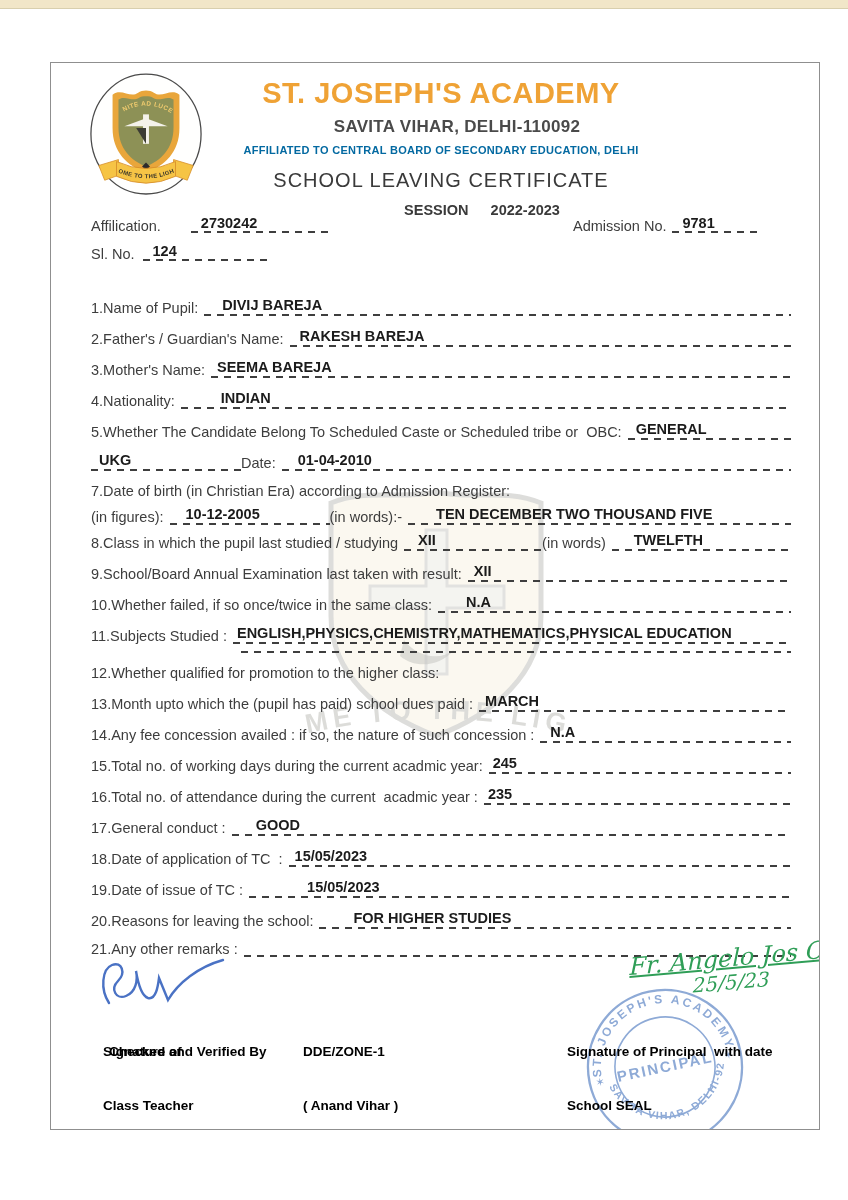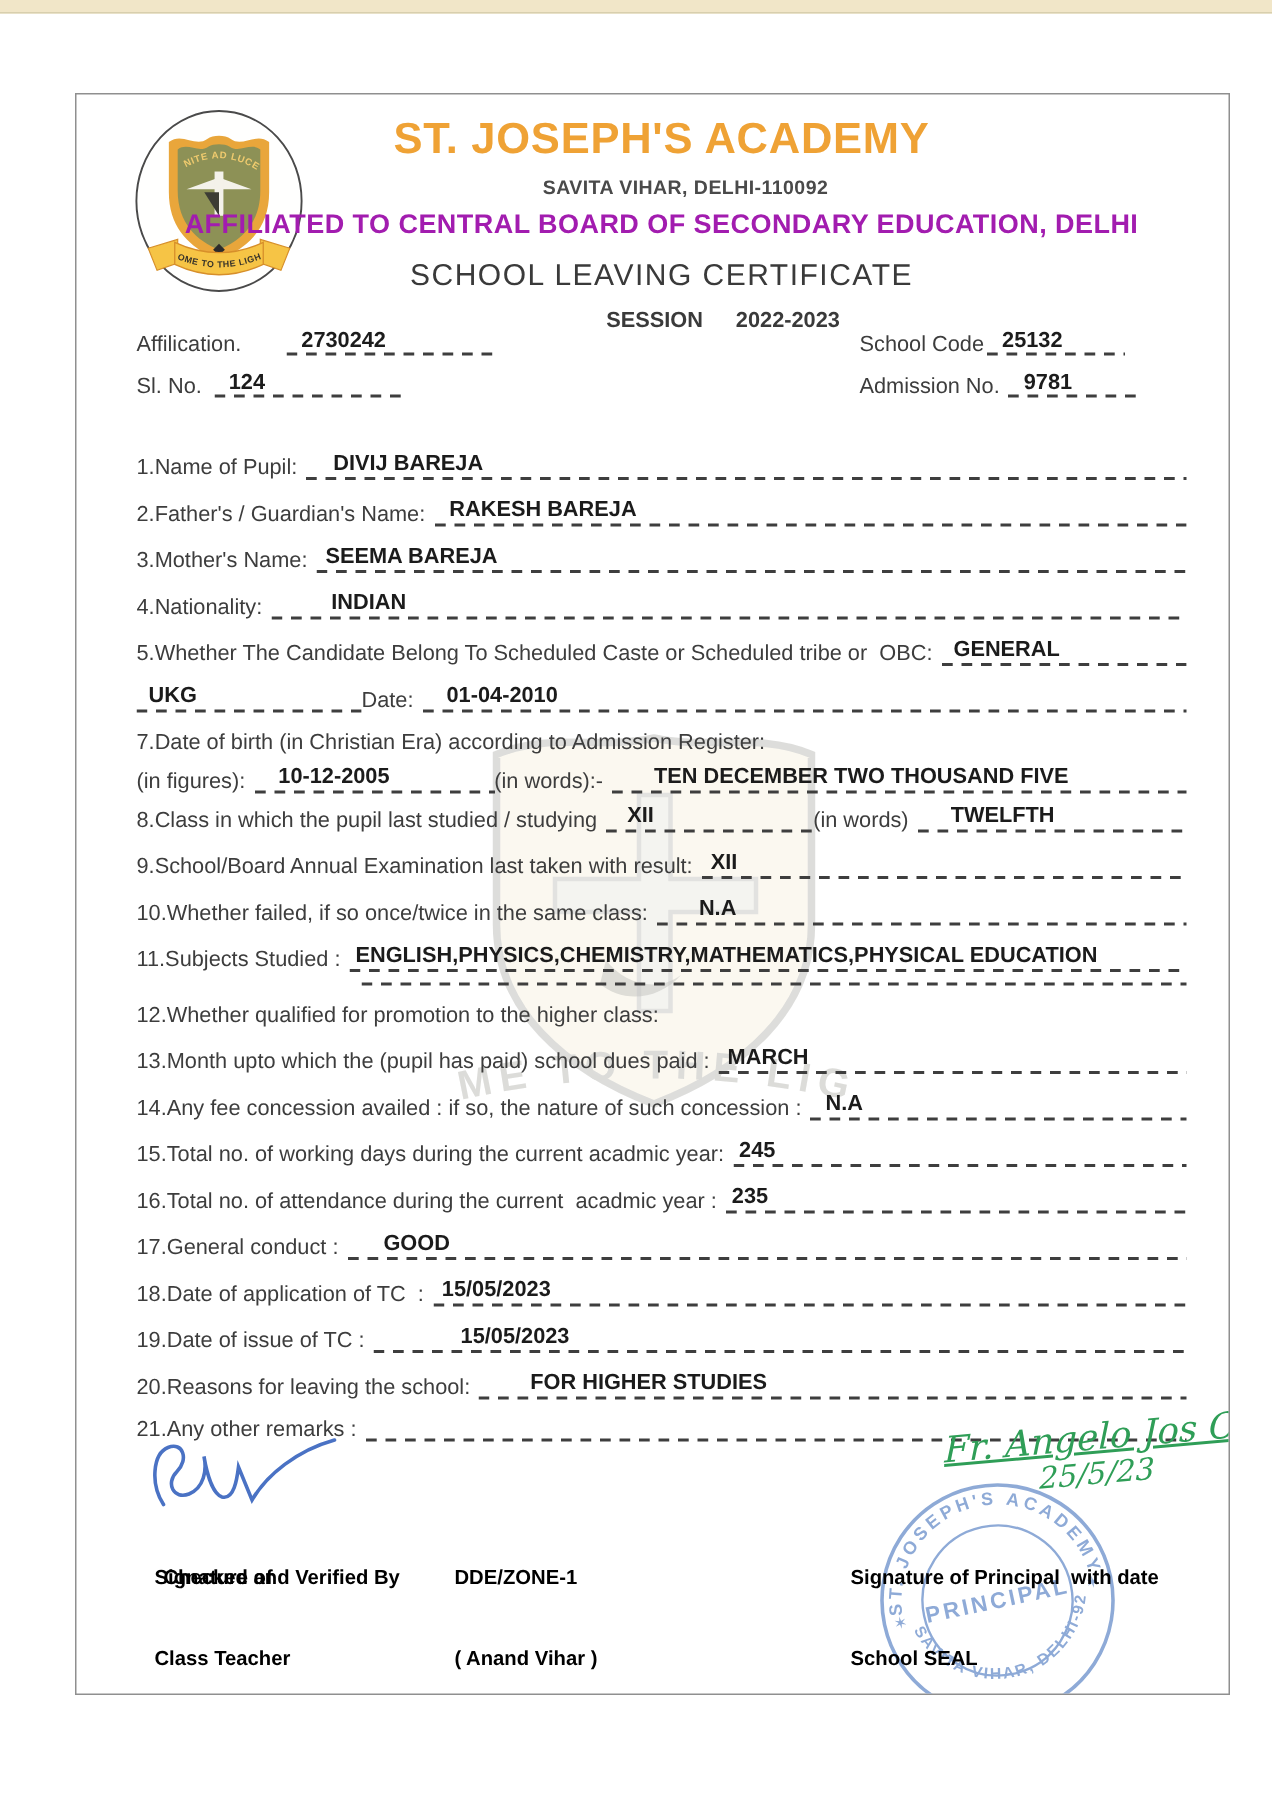--- a/index.html
+++ b/index.html
@@ -19,7 +19,7 @@
   .logo { position:absolute; left:36px; top:8px; width:118px; height:128px; }
   .hdr { text-align:center; padding-top:14px; }
   .school-name { font-size:29px; font-weight:bold; color:#efa235; letter-spacing:.5px; }
-  .addr { margin-top:7px; font-size:13px; font-weight:bold; color:#4a4a4a; letter-spacing:.3px;margin-left:32px; }
+  .addr { margin-top:7px; font-size:17px; font-weight:bold; color:#4a4a4a; letter-spacing:.3px;margin-left:32px; }
   .affl { margin-top:7px; font-size:18px; font-weight:bold; color:#a21caf; letter-spacing:.3px; }
   .cert-title { margin-top:13px; font-size:20px; font-weight:normal; color:#3a3a3a; letter-spacing:1px; }
 

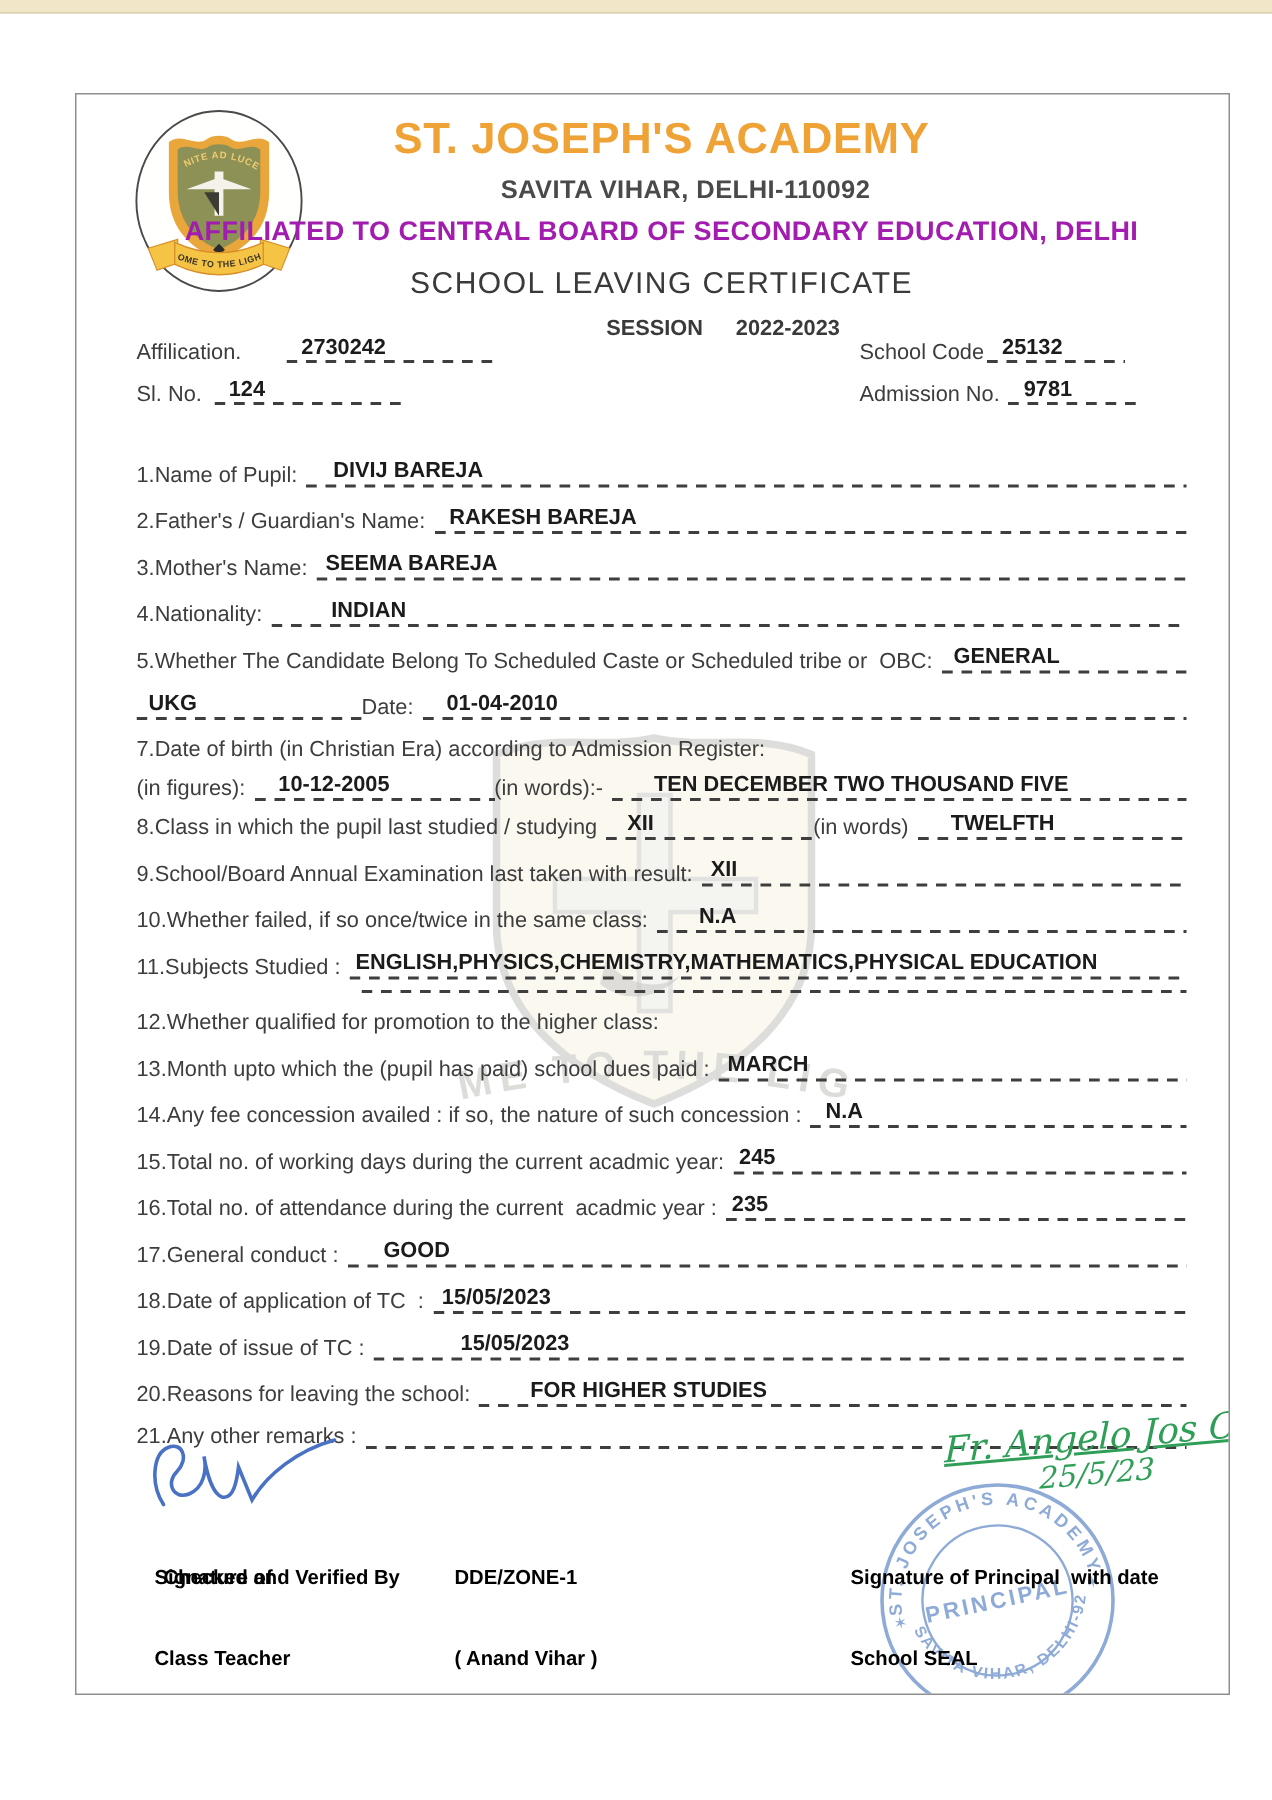--- a/index.html
+++ b/index.html
@@ -20,7 +20,7 @@
   .hdr { text-align:center; padding-top:14px; }
   .school-name { font-size:29px; font-weight:bold; color:#efa235; letter-spacing:.5px; }
   .addr { margin-top:7px; font-size:17px; font-weight:bold; color:#4a4a4a; letter-spacing:.3px;margin-left:32px; }
-  .affl { margin-top:7px; font-size:18px; font-weight:bold; color:#a21caf; letter-spacing:.3px; }
+  .affl { margin-top:7px; font-size:11px; font-weight:bold; color:#0369a1; letter-spacing:.3px; }
   .cert-title { margin-top:13px; font-size:20px; font-weight:normal; color:#3a3a3a; letter-spacing:1px; }
 
   

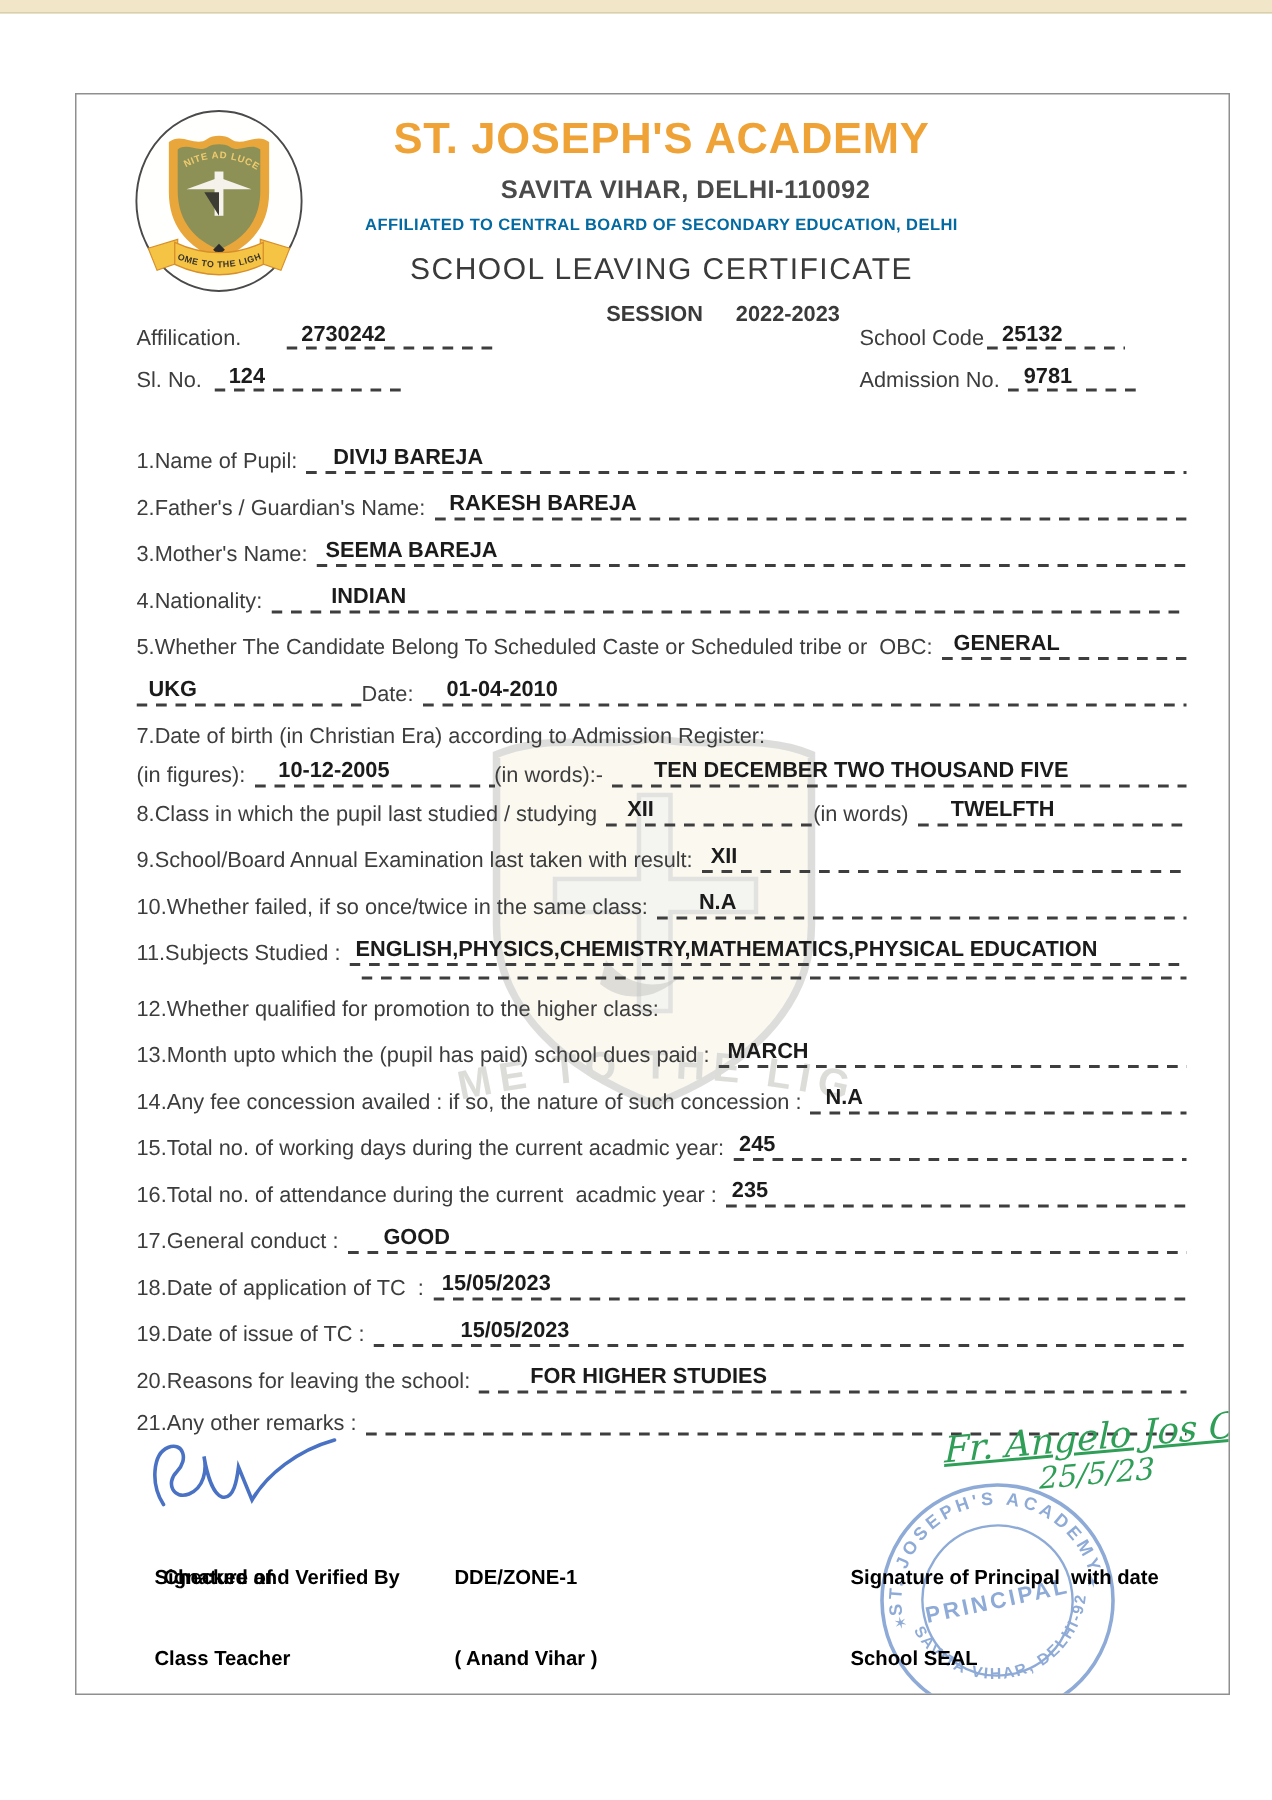--- a/index.html
+++ b/index.html
@@ -128,10 +128,6 @@
         </div>
         <div class="meta-right">
           <div class="meta-row">
-            <span>School Code</span>
-            <span class="meta-fill" style="width:92px;margin-left:2px;">25132</span>
-          </div>
-          <div class="meta-row">
             <span>Admission No.</span>
             <span class="meta-fill" style="width:86px;margin-left:6px;">9781</span>
           </div>

